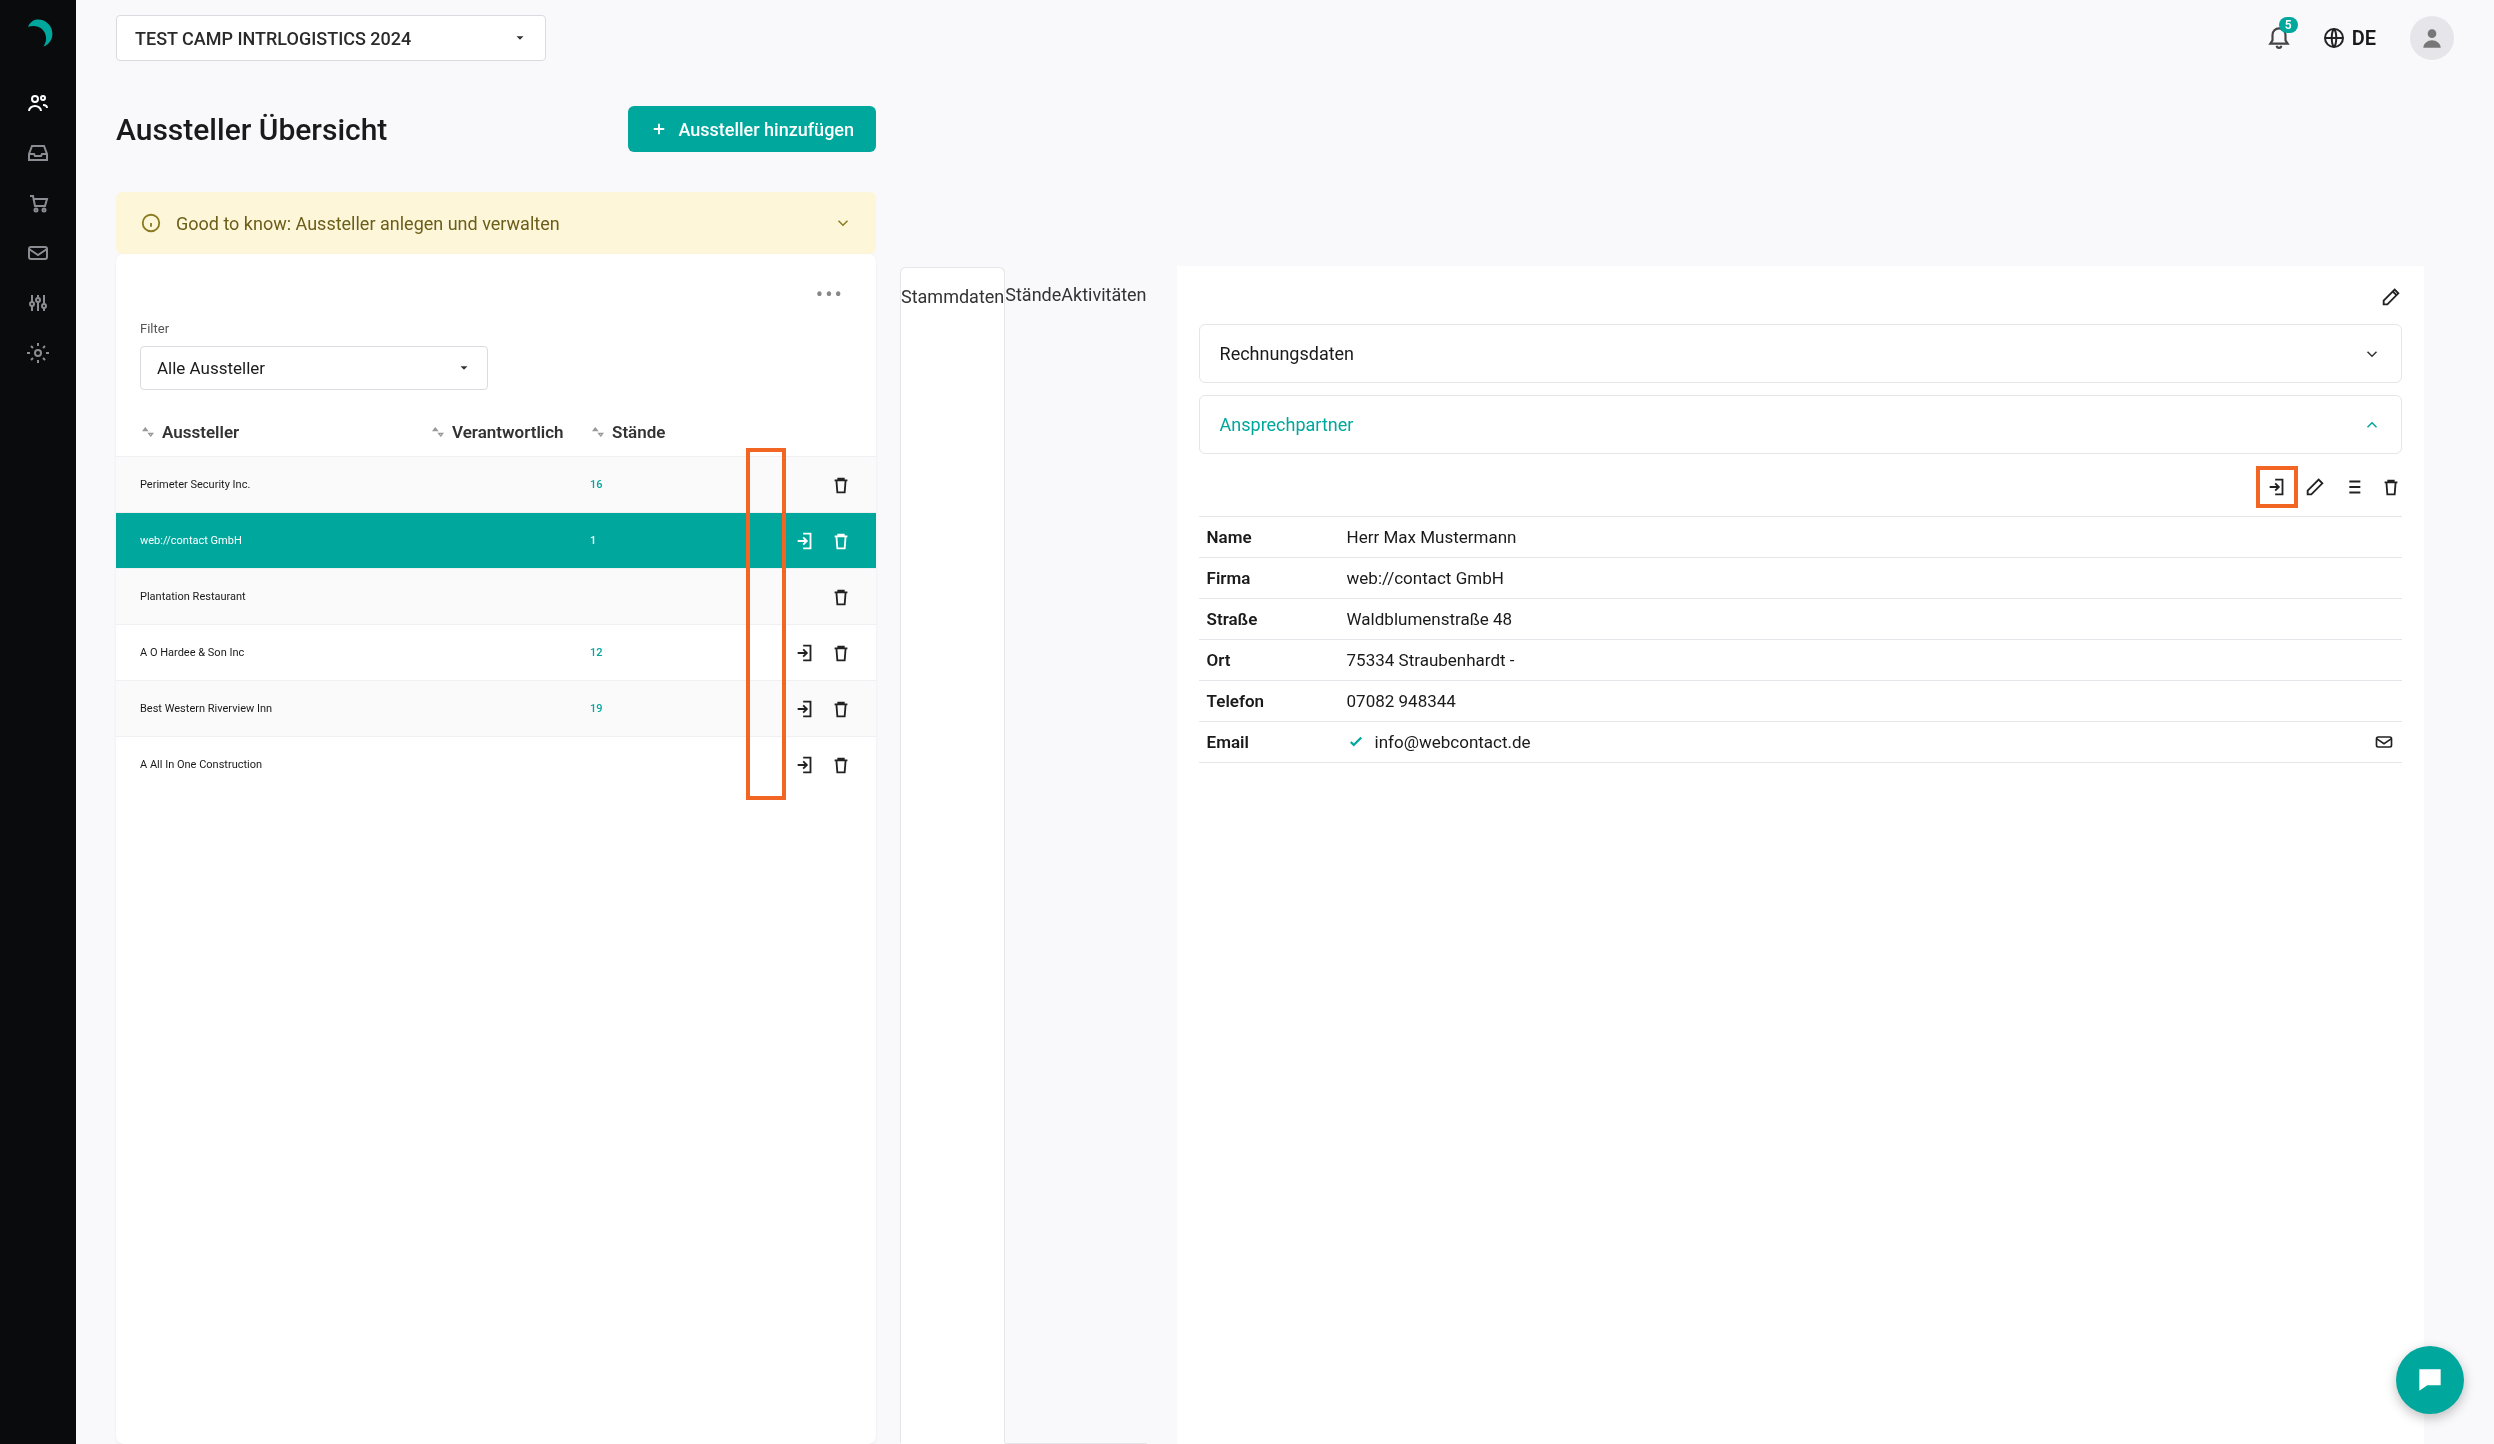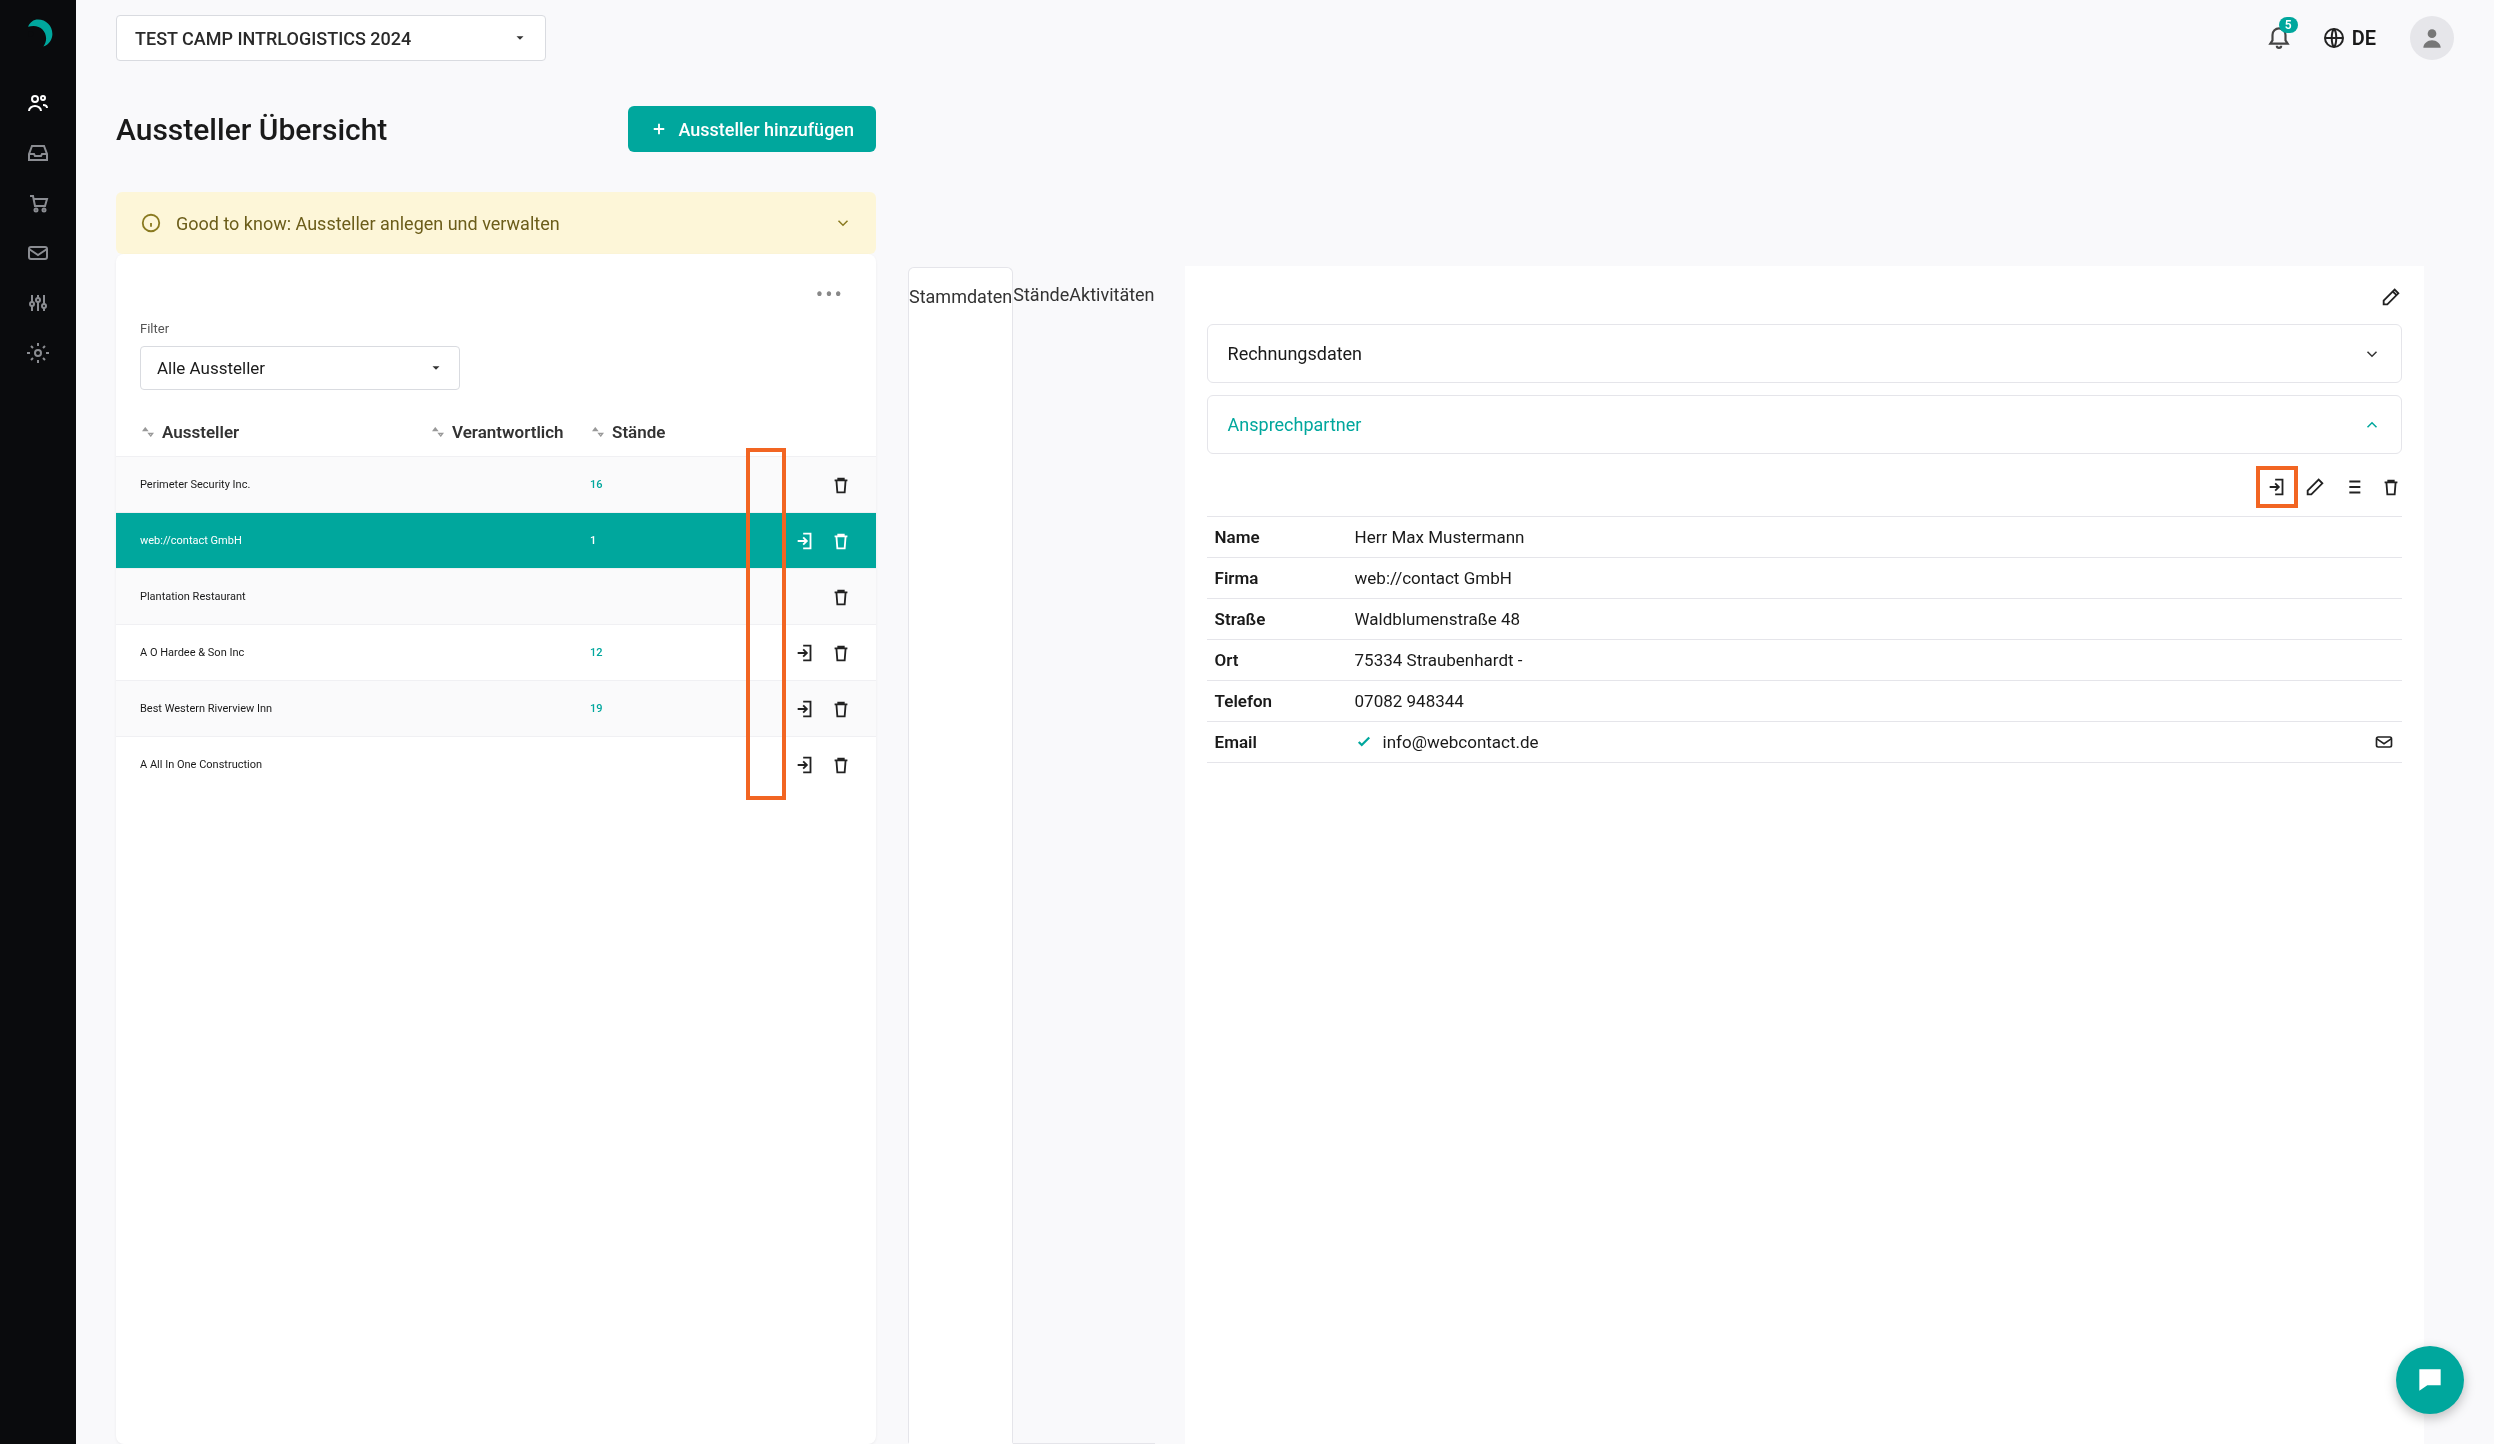--- a/index.html
+++ b/index.html
@@ -24,7 +24,7 @@
 .lang { display:flex; align-items:center; gap:6px; font-size:20px; font-weight:600; cursor:pointer; margin-left:10px; }
 .avatar { width:44px; height:44px; border-radius:50%; background:#e6e6ea; display:flex; align-items:center; justify-content:center; margin-left:14px; }
 
-.content { flex:1; display:flex; padding: 0 40px 0 40px; gap:32px; min-height:0; overflow:hidden; }
+.content { flex:1; display:flex; padding: 0 40px 0 40px; gap:24px; min-height:0; overflow:hidden; }
 .left-col { width: 760px; flex-shrink:0; display:flex; flex-direction:column; }
 .right-col { flex:1; display:flex; flex-direction:row; padding-top: 190px; position:relative; }
 

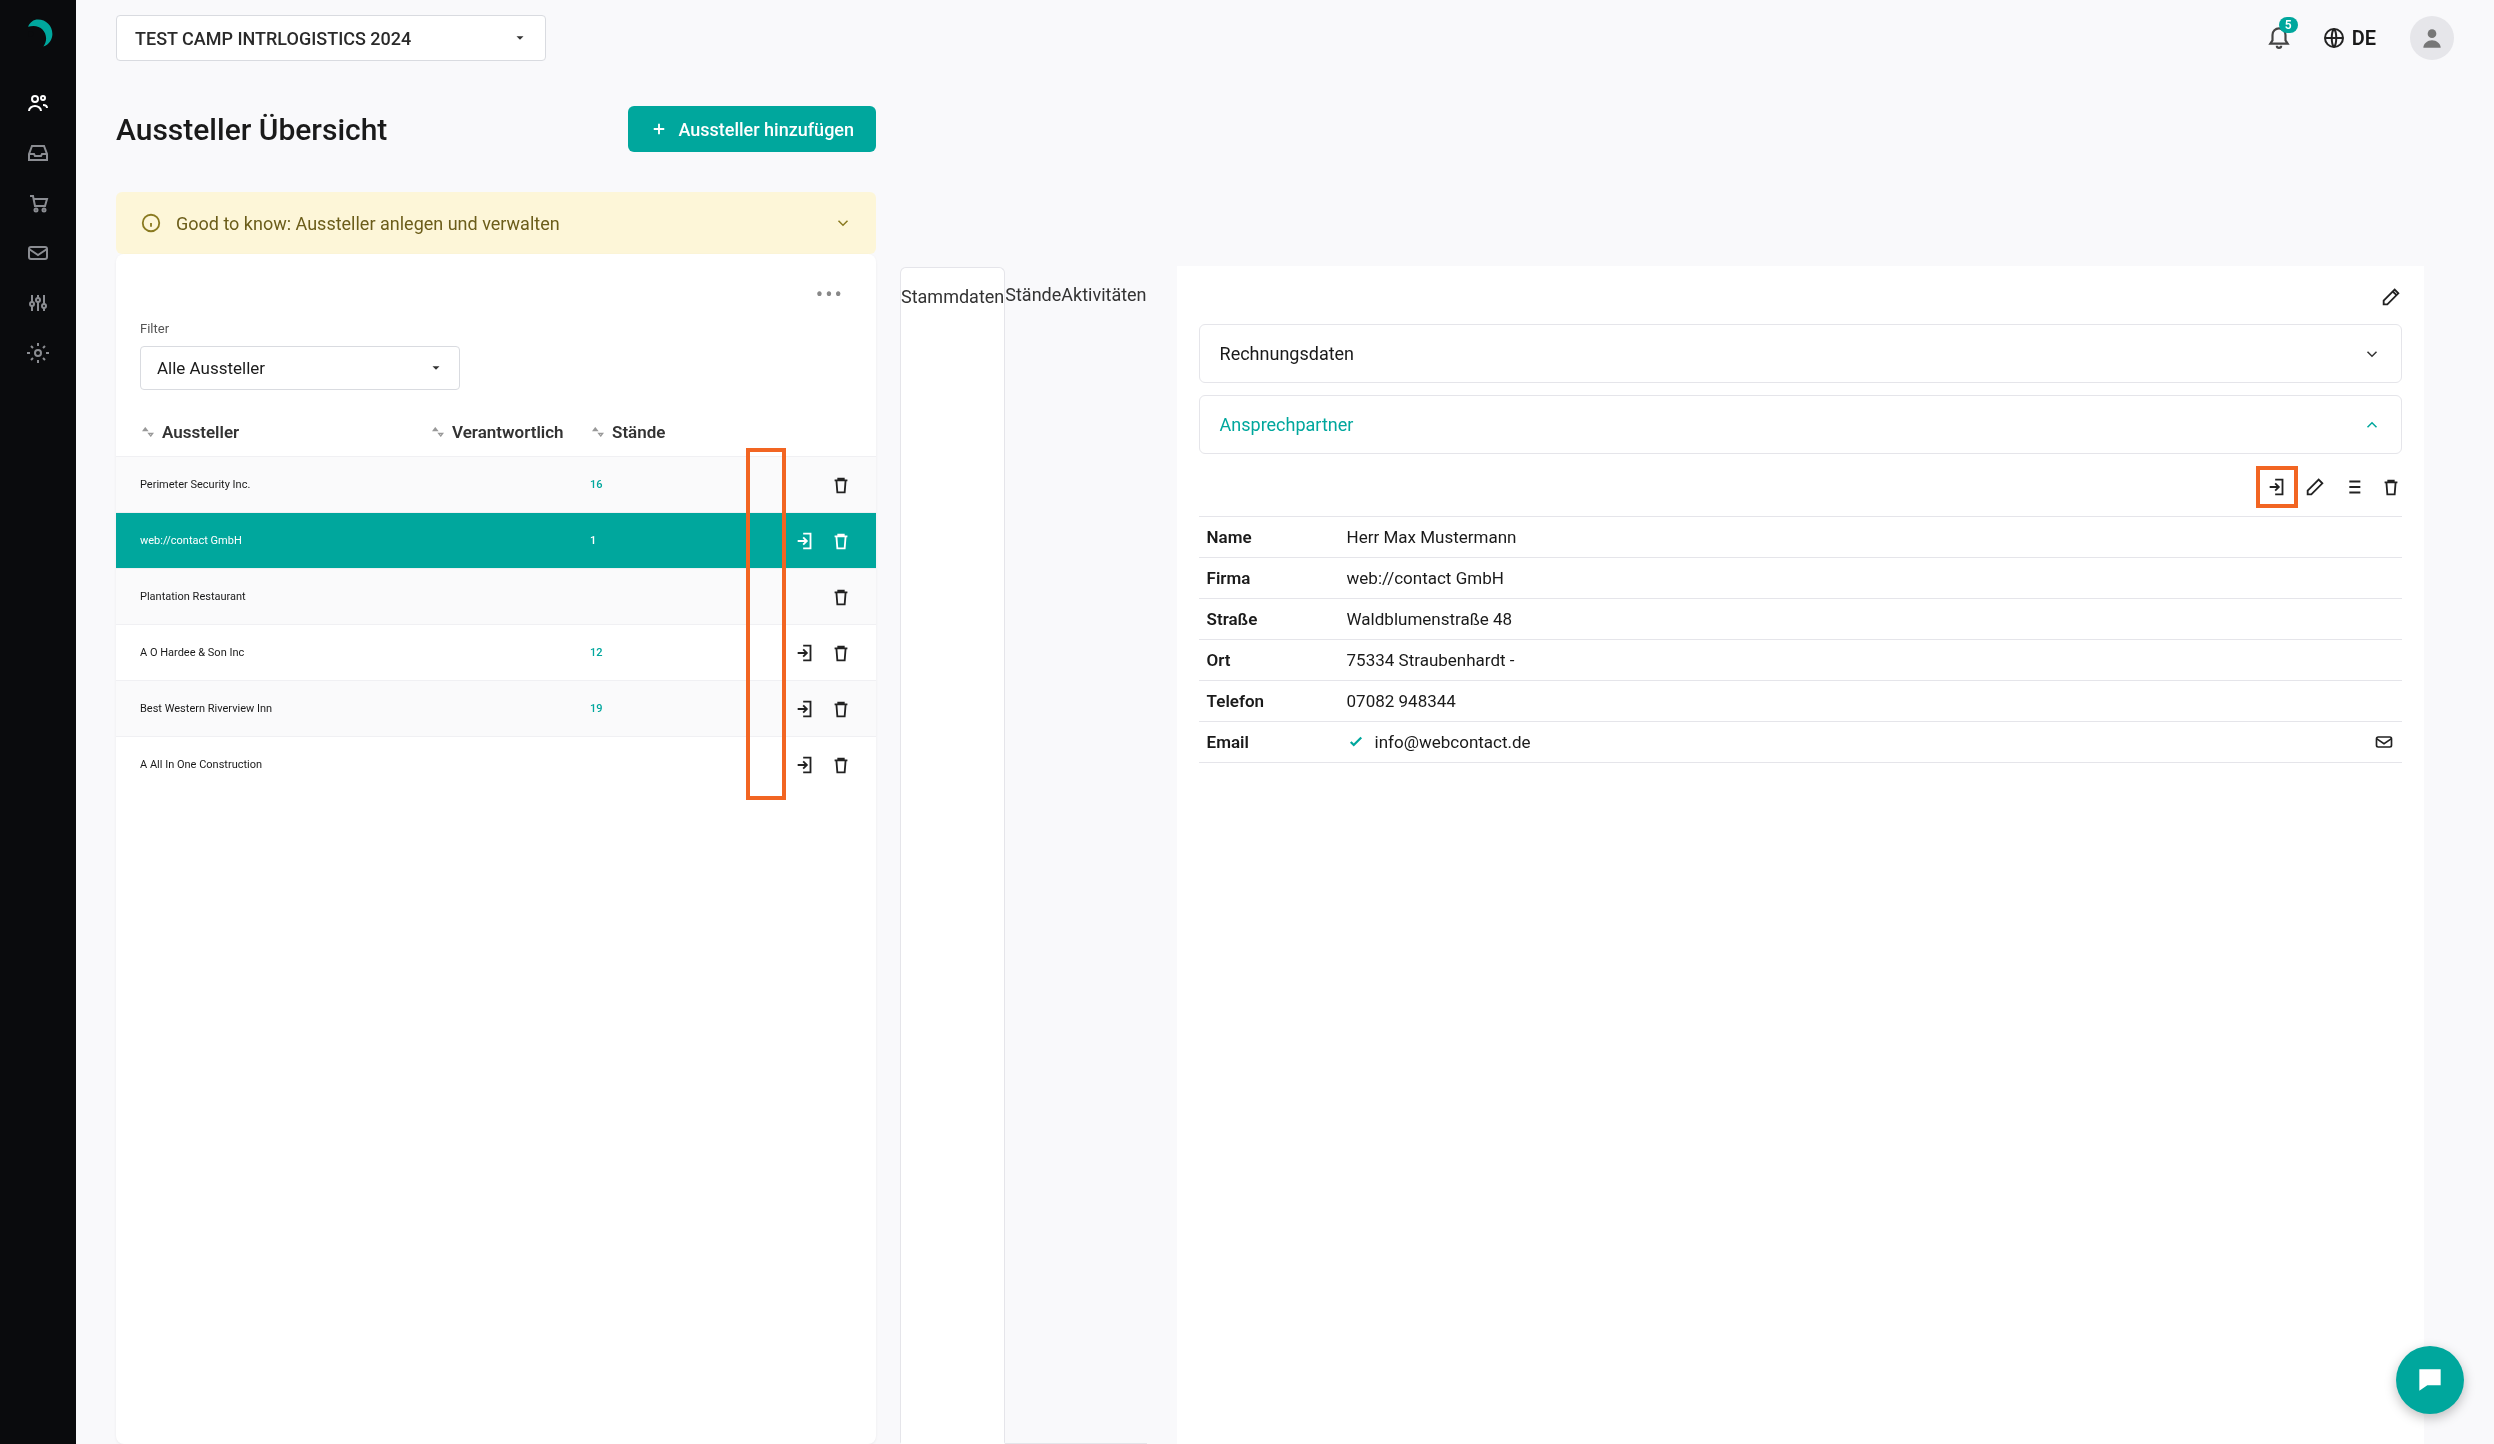--- a/index.html
+++ b/index.html
@@ -40,7 +40,7 @@
 .card-top { display:flex; padding:0 24px; }
 .more-dots { margin-left:auto; font-size:22px; color:#888; letter-spacing:2px; cursor:pointer; padding:4px 8px; }
 .filter-label { font-size:13px; color:#555; padding:0 24px; margin-top:10px; }
-.filter-select { margin:10px 24px 18px 24px; border:1px solid #d9dbe0; border-radius:4px; height:44px; width:320px; display:flex; align-items:center; justify-content:space-between; padding:0 16px; font-size:17px; cursor:pointer; }
+.filter-select { margin:10px 24px 18px 24px; border:1px solid #d9dbe0; border-radius:4px; height:44px; width:348px; display:flex; align-items:center; justify-content:space-between; padding:0 16px; font-size:17px; cursor:pointer; }
 
 .table { display:flex; flex-direction:column; flex:1; min-height:0; overflow:hidden; }
 .thead, .trow { display:grid; grid-template-columns: 290px 160px 130px 1fr; align-items:center; padding:0 24px; }

